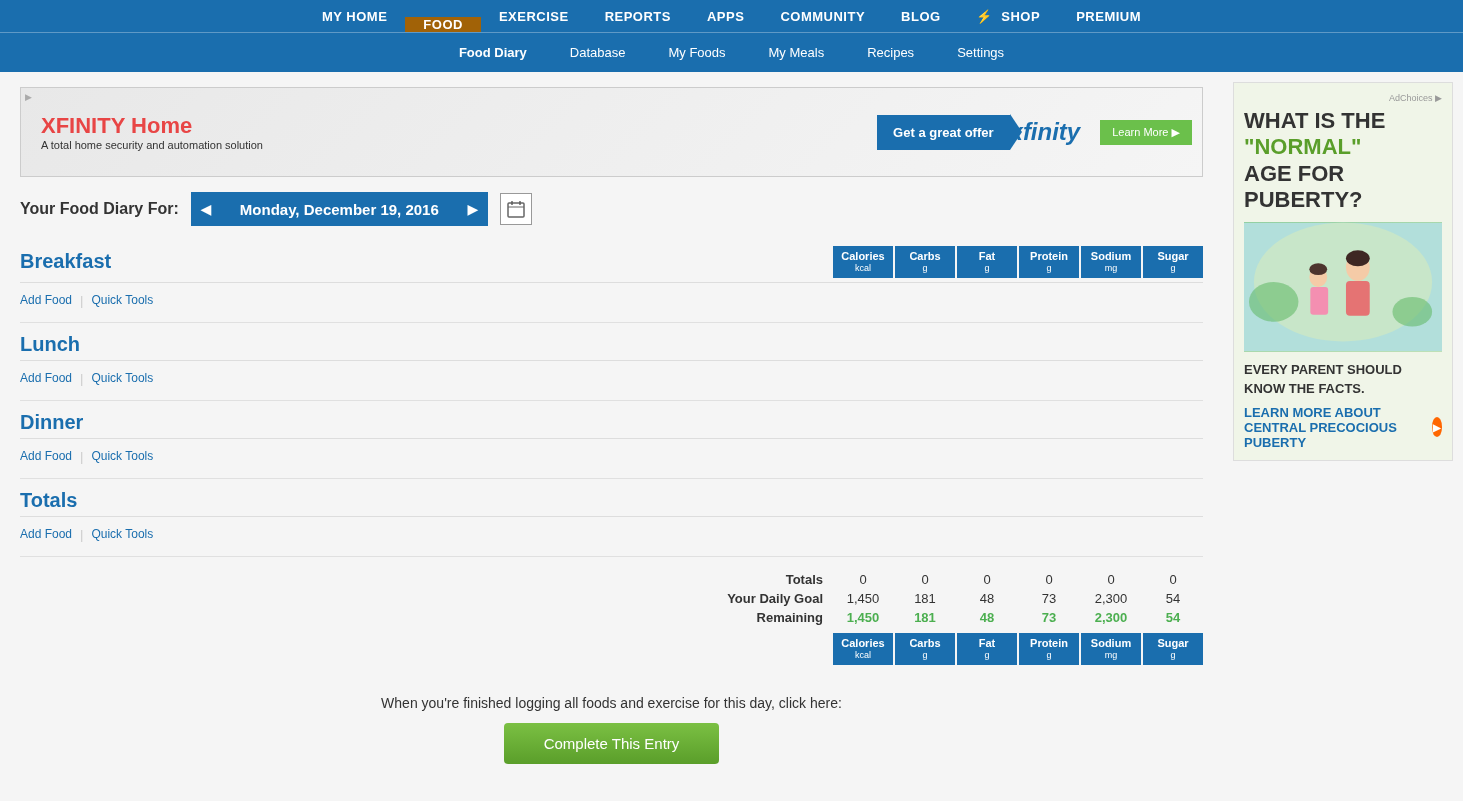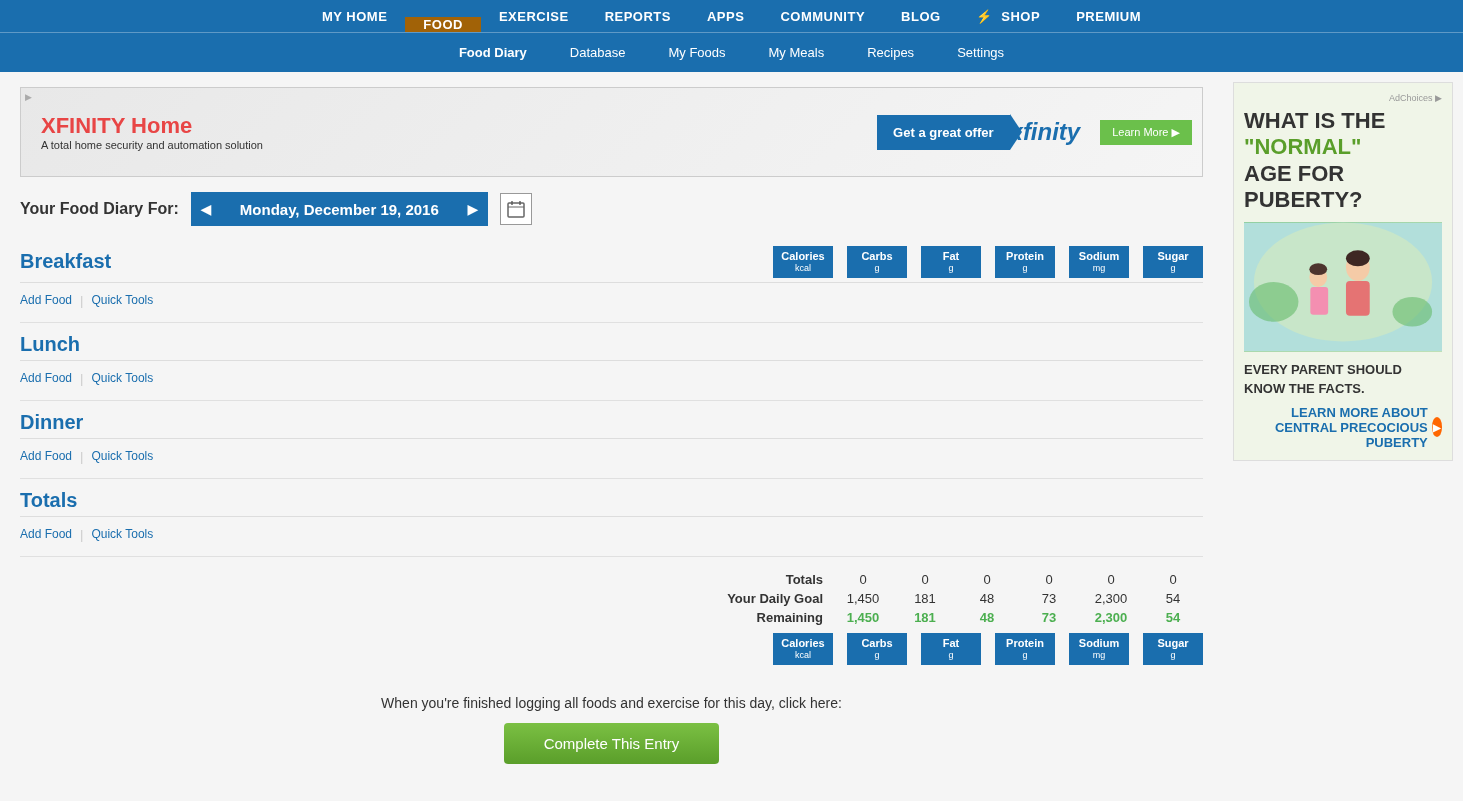--- a/index.html
+++ b/index.html
@@ -207,7 +207,7 @@
     }
     .nutrient-headers {
       display: flex;
-      gap: 14px;
+      gap: 2px;
     }
     .nutrient-header {
       background: #1a6eae;

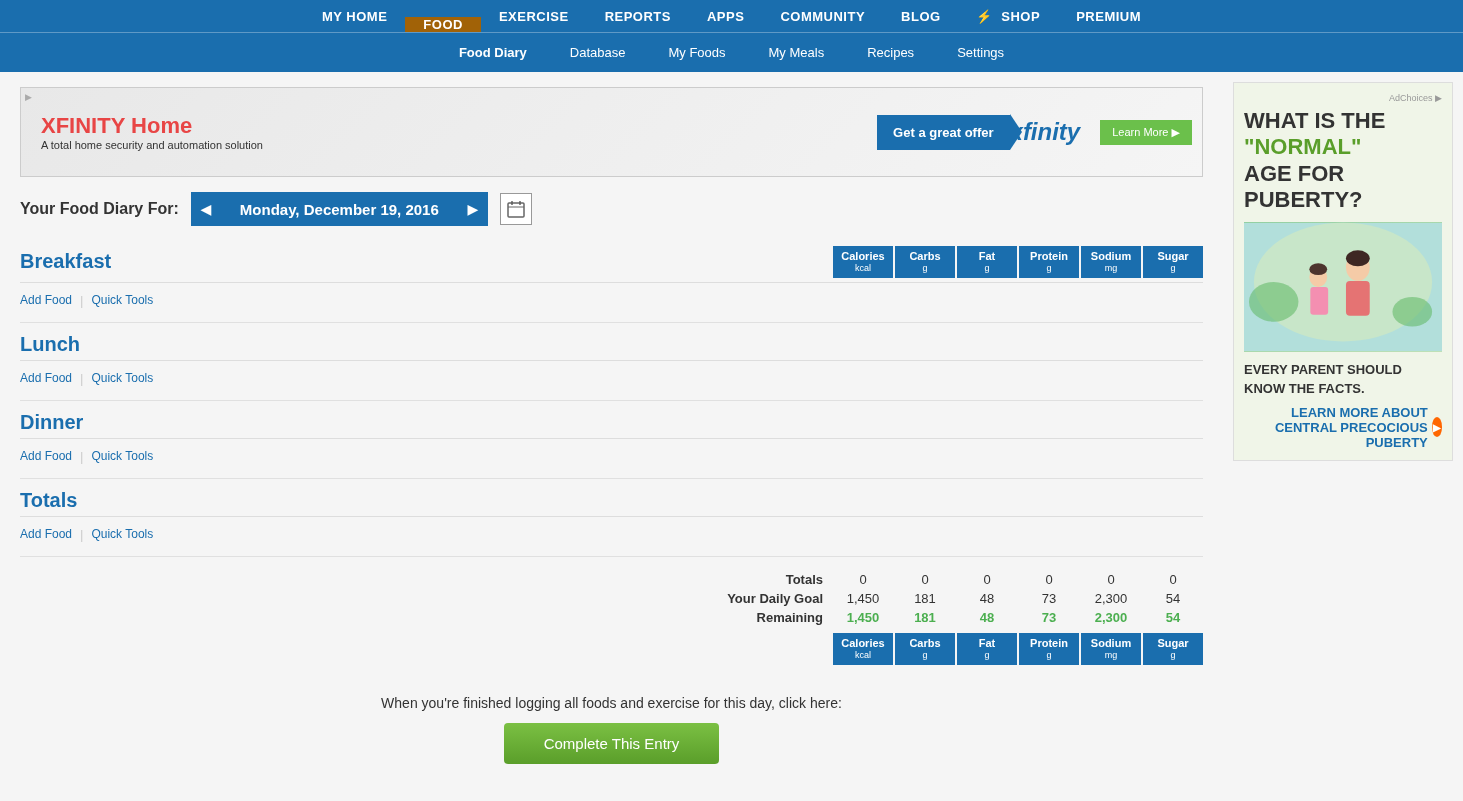--- a/index.html
+++ b/index.html
@@ -347,7 +347,6 @@
       display: flex;
       align-items: center;
       gap: 4px;
-      text-align: right;
     }
     .play-circle {
       width: 20px;

